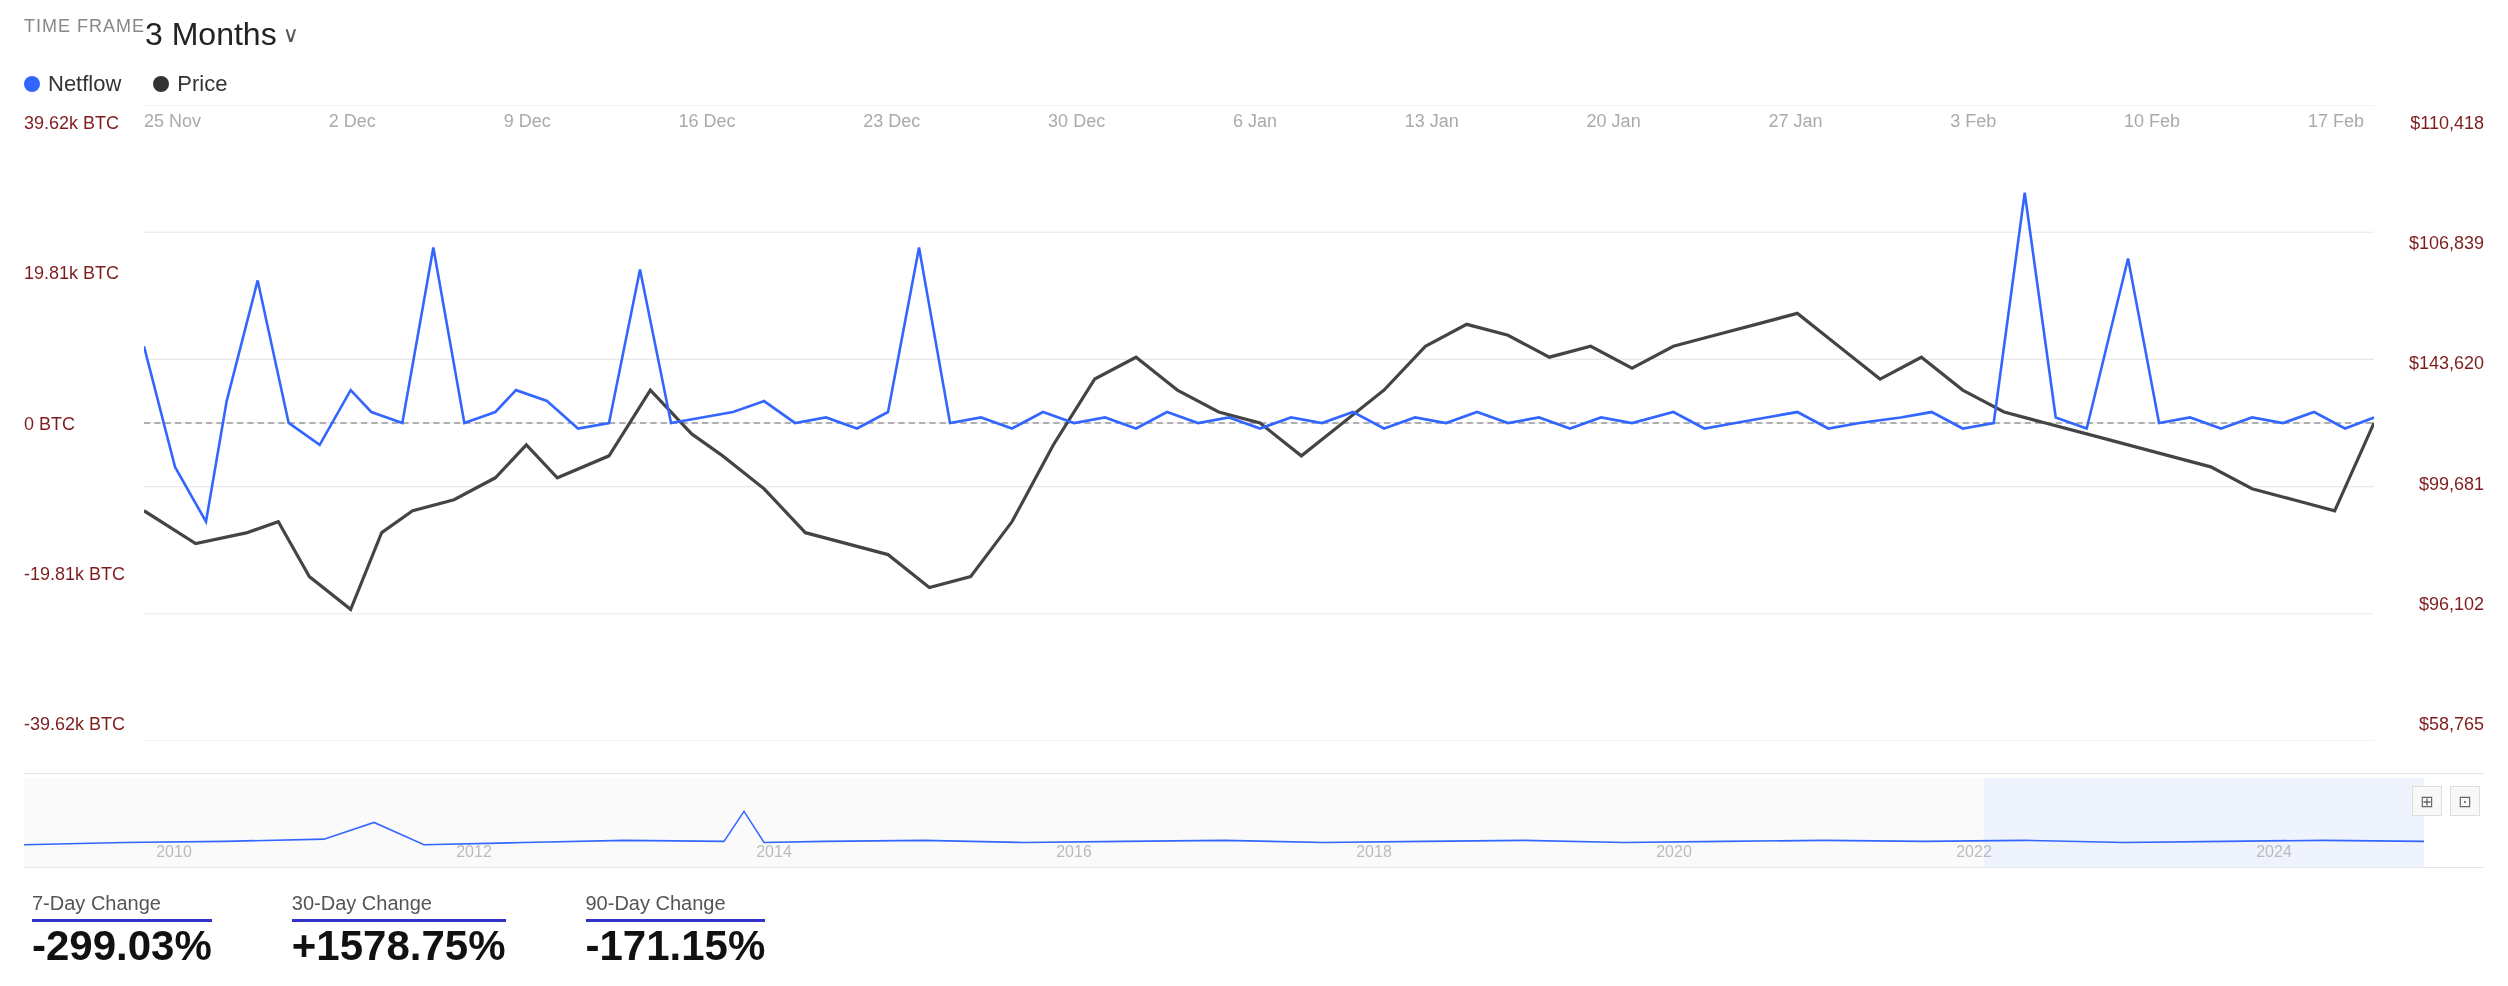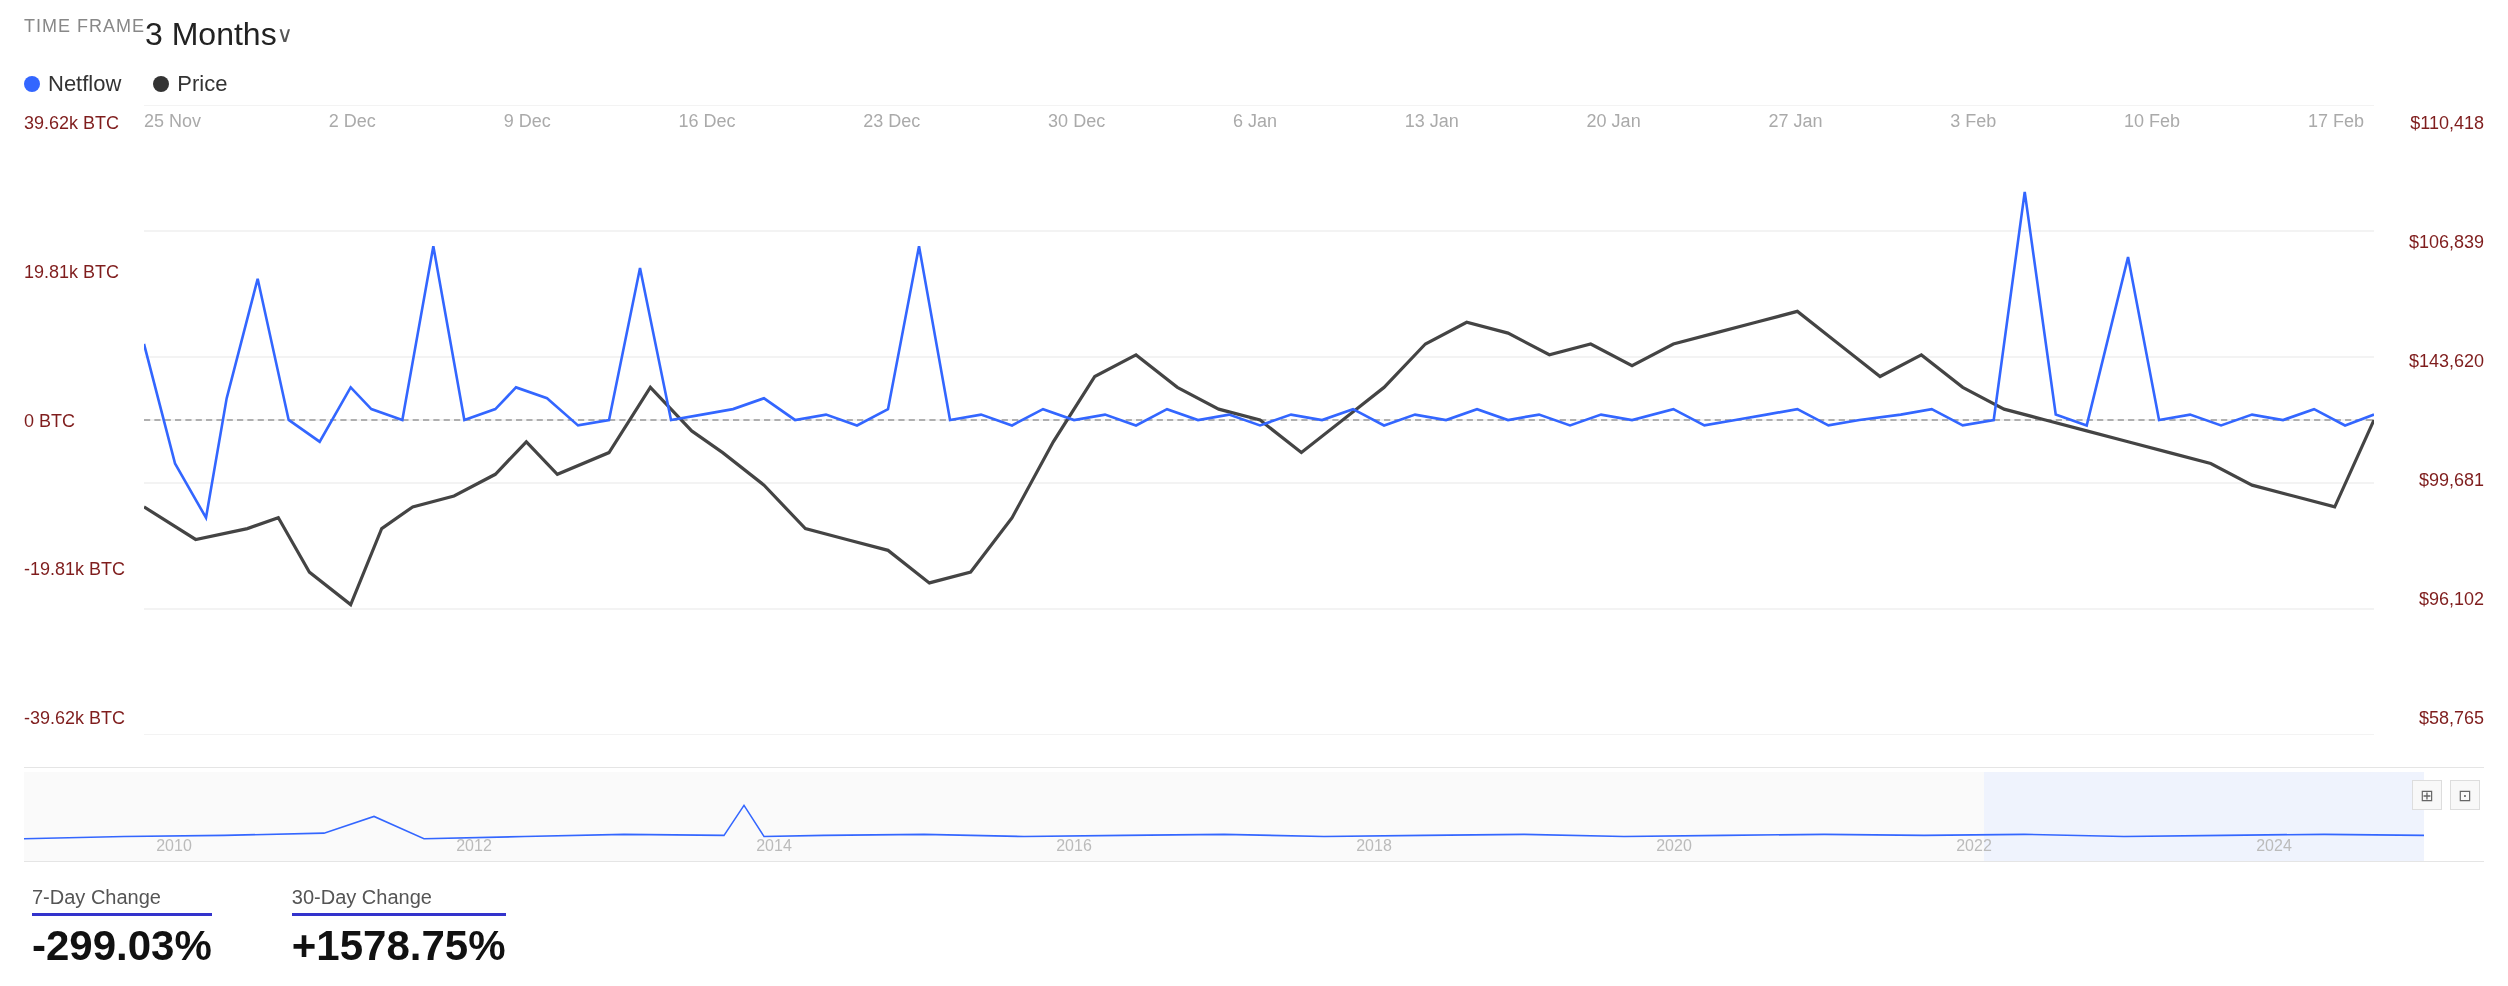--- a/index.html
+++ b/index.html
@@ -34,6 +34,7 @@
     .time-frame-value {
       display: flex;
       align-items: center;
+      gap: 6px;
       font-size: 32px;
       font-weight: 500;
       color: #222;

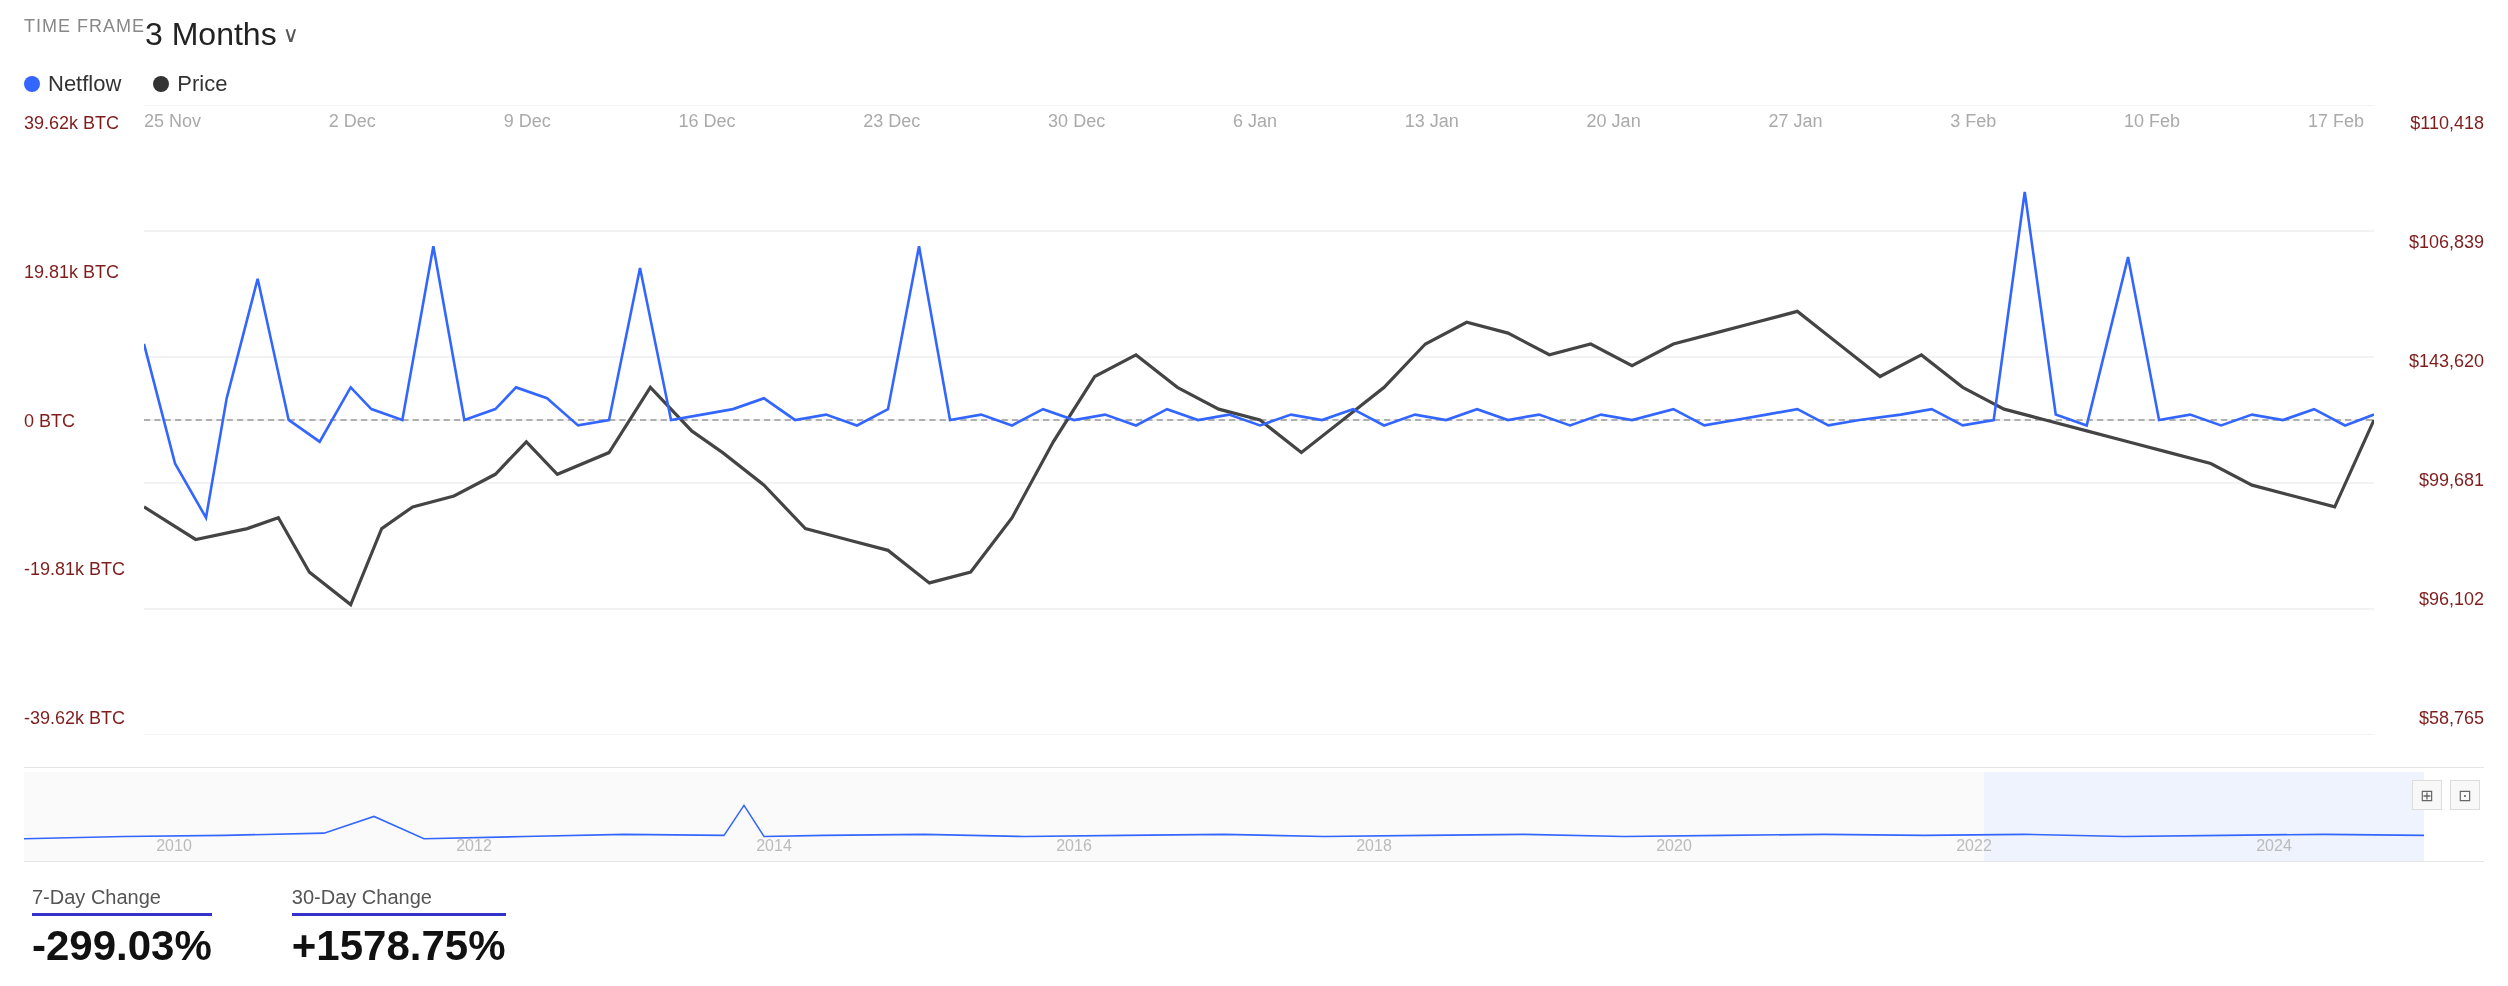--- a/index.html
+++ b/index.html
@@ -174,7 +174,6 @@
     .stat-item {
       display: flex;
       flex-direction: column;
-      gap: 6px;
     }
     .stat-label {
       font-size: 20px;

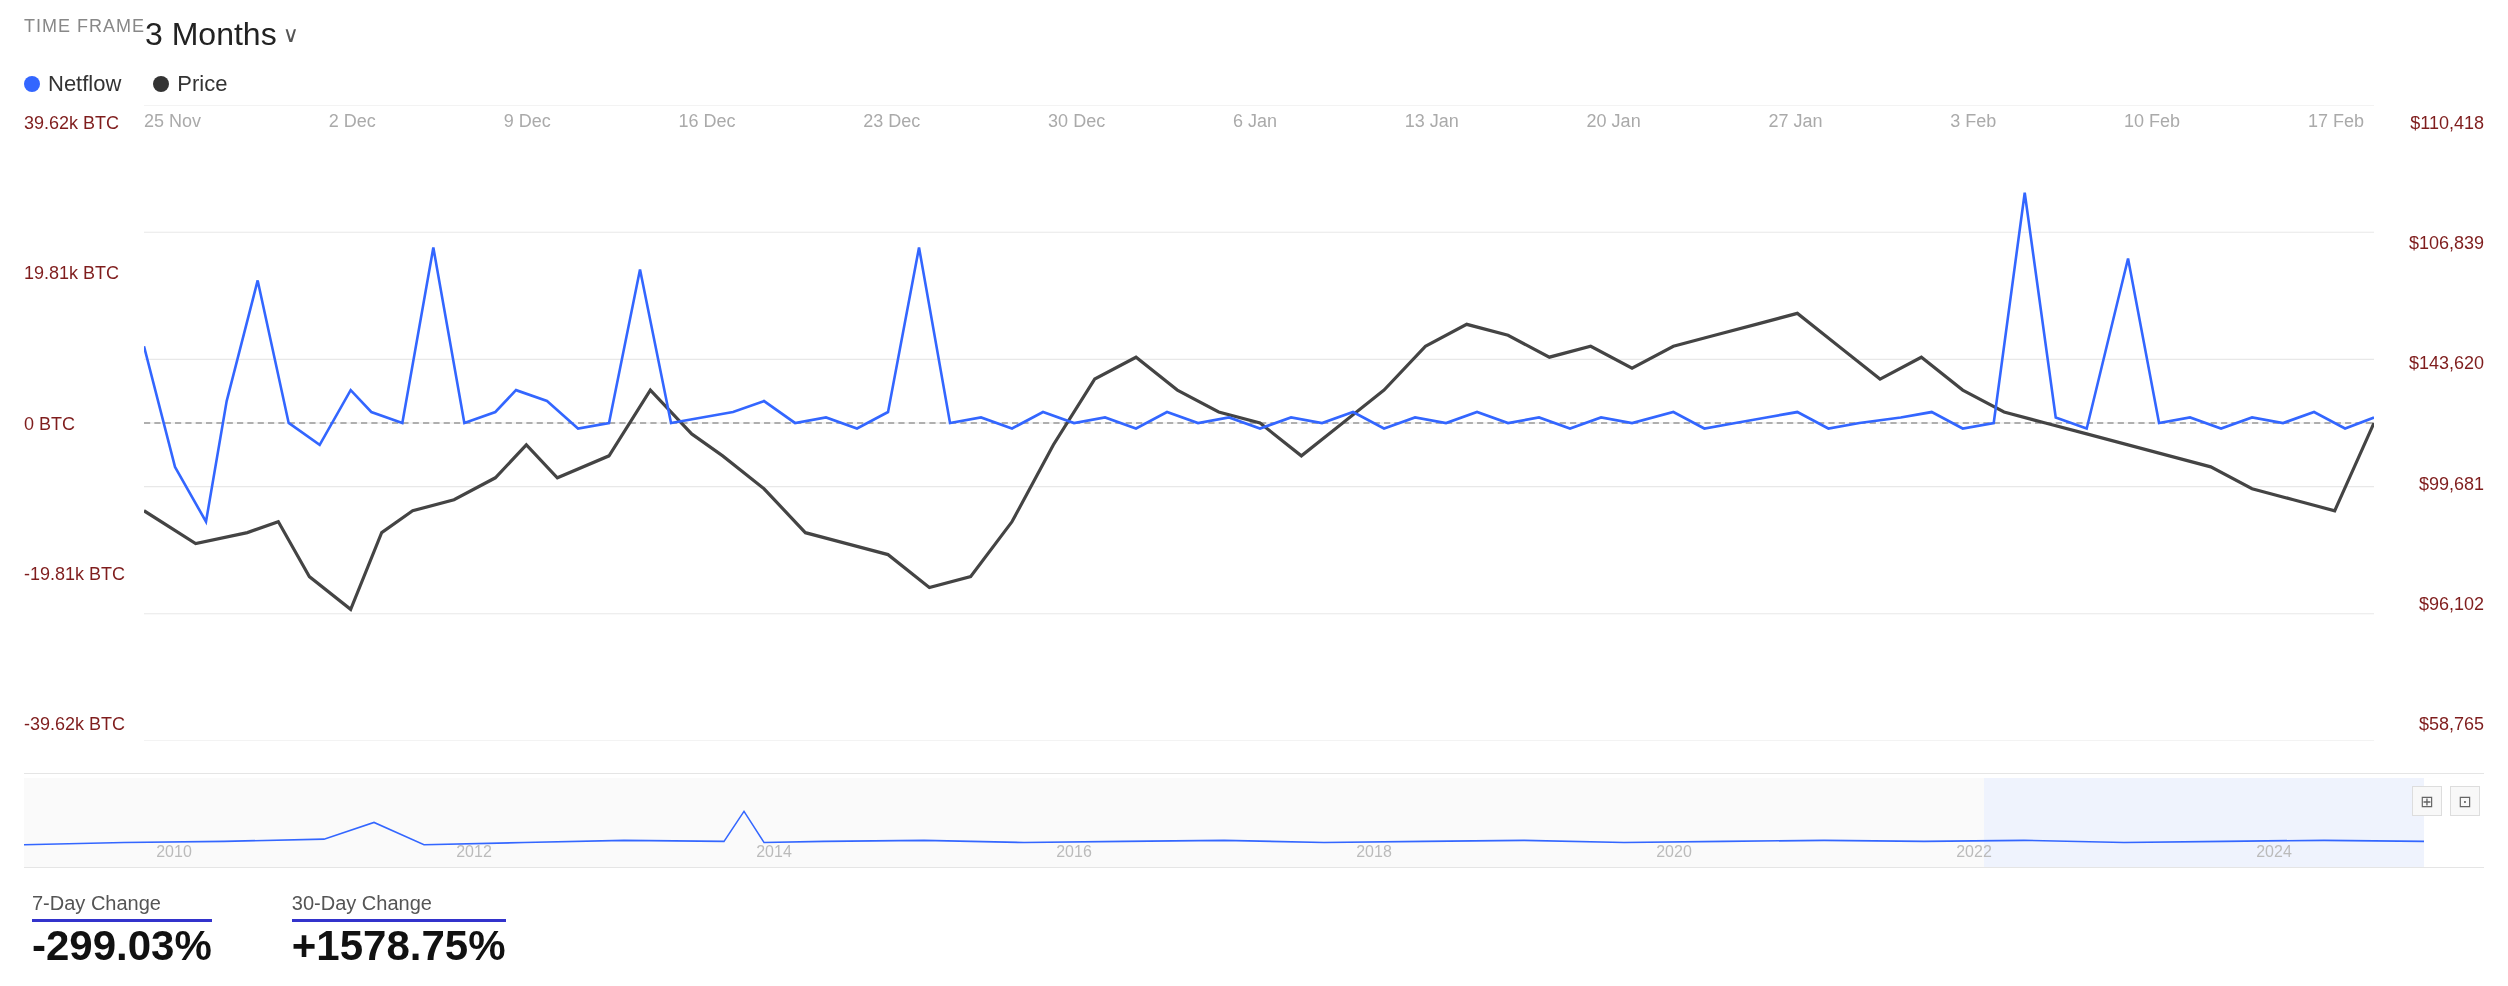--- a/index.html
+++ b/index.html
@@ -443,6 +443,10 @@
         <span class="stat-label">30-Day Change</span>
         <span class="stat-value positive">+1578.75%</span>
       </div>
+      <div class="stat-item">
+        <span class="stat-label">90-Day Change</span>
+        <span class="stat-value negative">-171.15%</span>
+      </div>
     </div>
   </div>
 </div>

